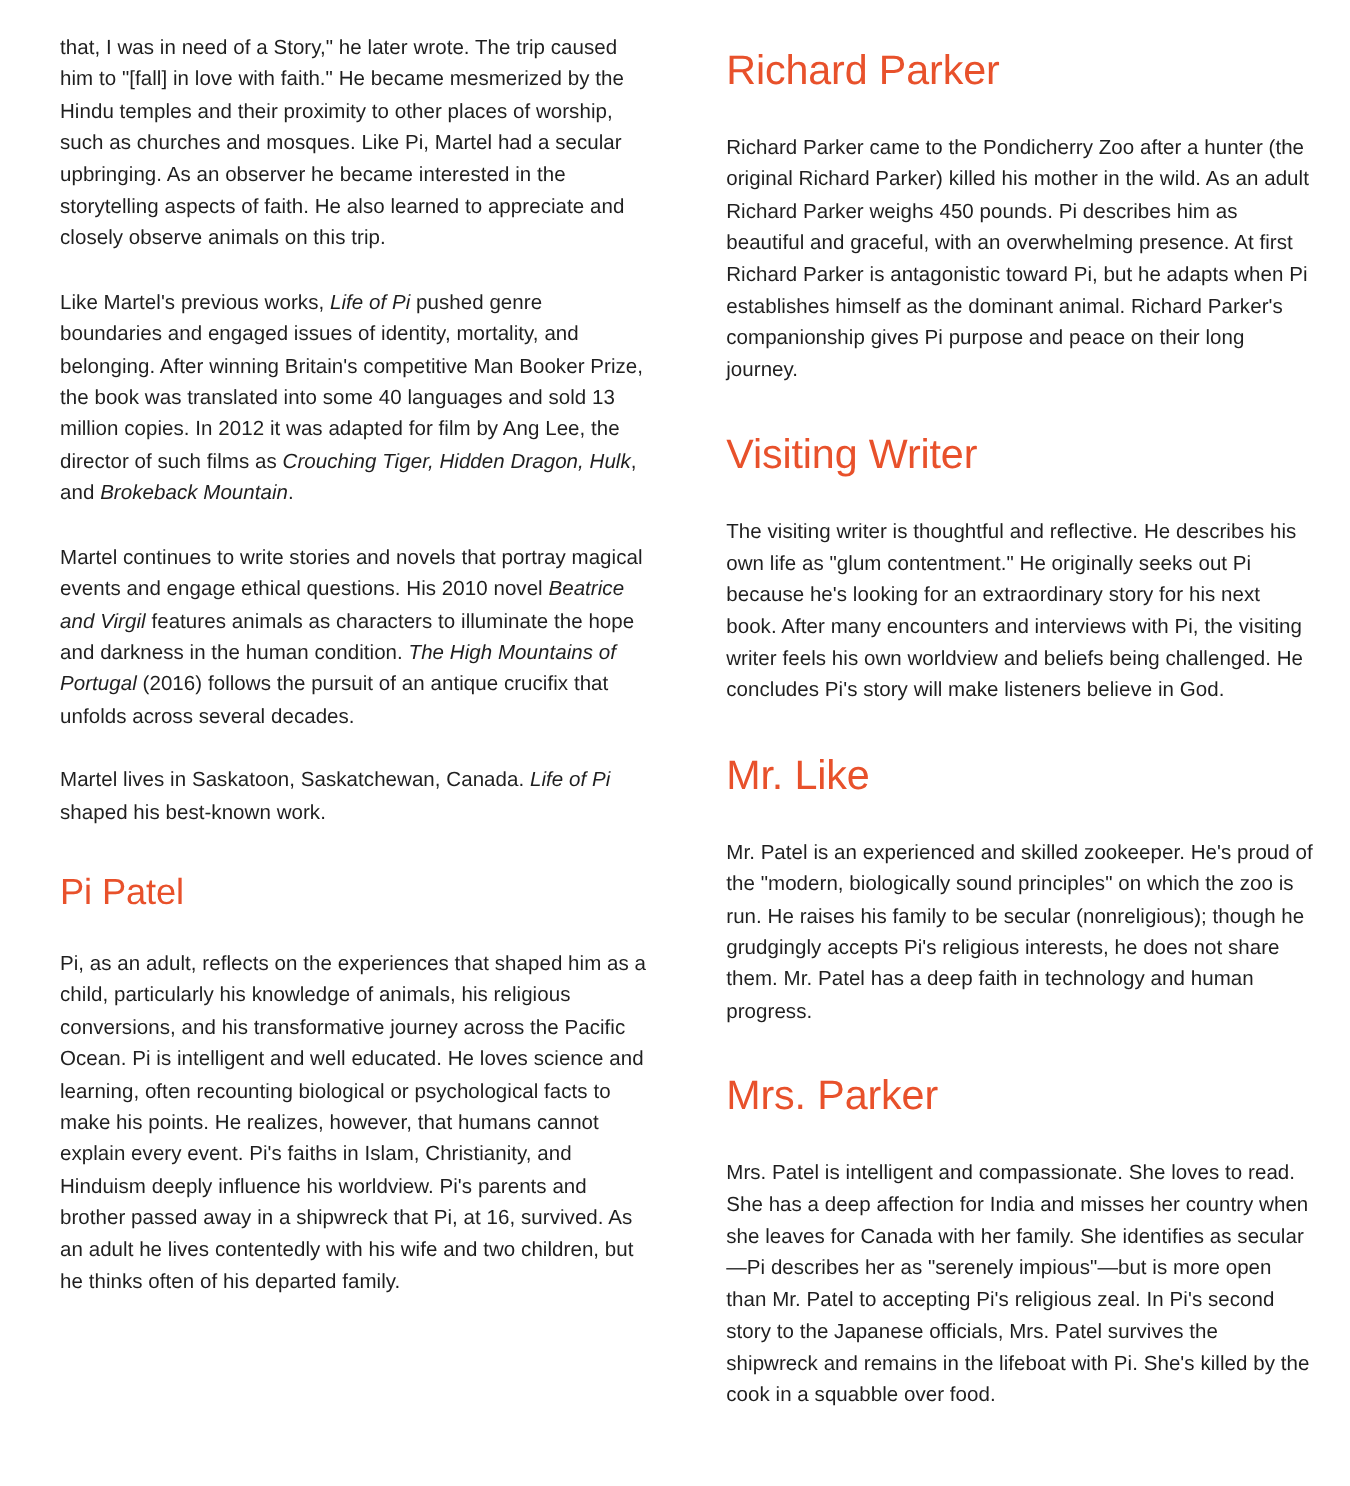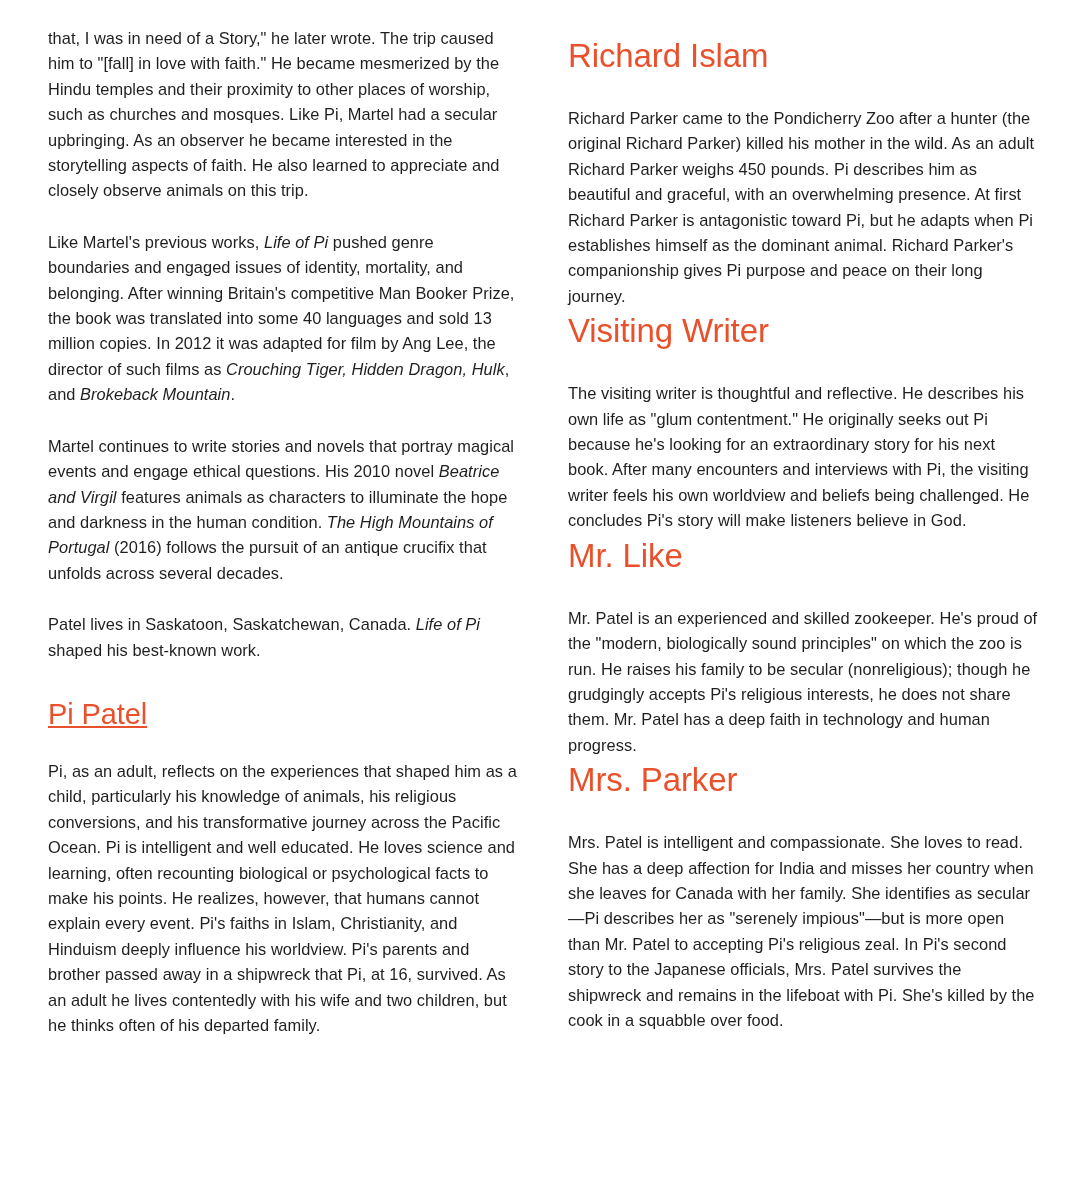--- a/index.html
+++ b/index.html
@@ -24,7 +24,7 @@
   .columns {
     display: flex;
     align-items: flex-start;
-    gap: 50px;
+    gap: 63px;
   }
   .col {
     width: 470px;

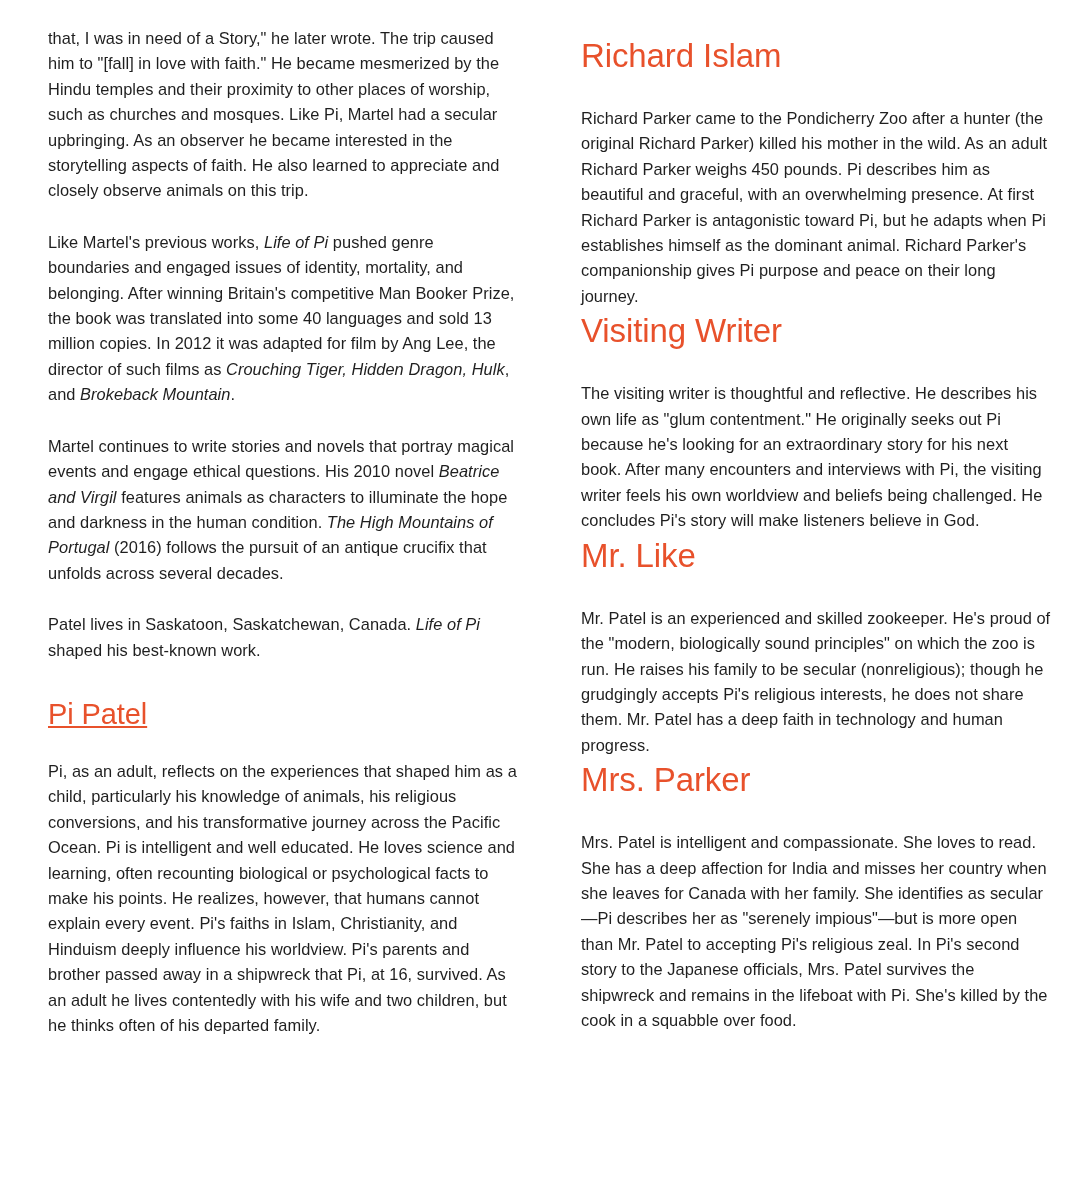--- a/index.html
+++ b/index.html
@@ -117,7 +117,7 @@
     <div class="col col-right">
 
       <div class="char-block">
-        <h3 class="char-heading">Richard Islam</h3>
+        <h3 class="char-heading">Richard Parker</h3>
         <p class="body-text">Richard Parker came to the Pondicherry Zoo after a hunter (the original Richard Parker) killed his mother in the wild. As an adult Richard Parker weighs 450 pounds. Pi describes him as beautiful and graceful, with an overwhelming presence. At first Richard Parker is antagonistic toward Pi, but he adapts when Pi establishes himself as the dominant animal. Richard Parker's companionship gives Pi purpose and peace on their long journey.</p>
       </div>
 

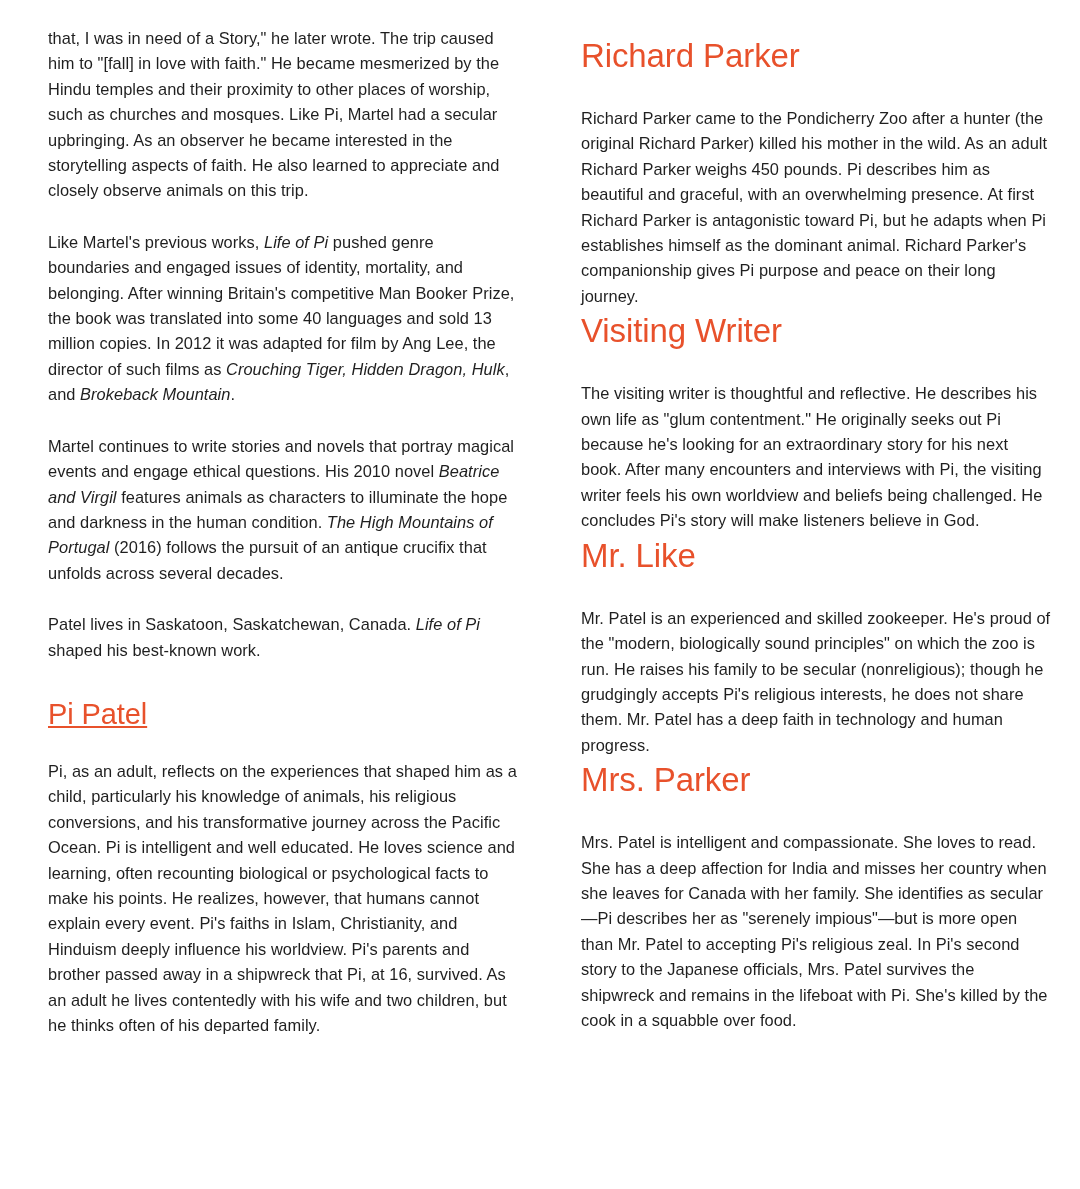--- a/index.html
+++ b/index.html
@@ -85,6 +85,7 @@
     margin-bottom: 29px;
   }
   .col-right .char-block + .char-block h3.char-heading {
+    margin-top: 32px;
   }
   .char-block p.body-text:last-child {
     margin-bottom: 0;

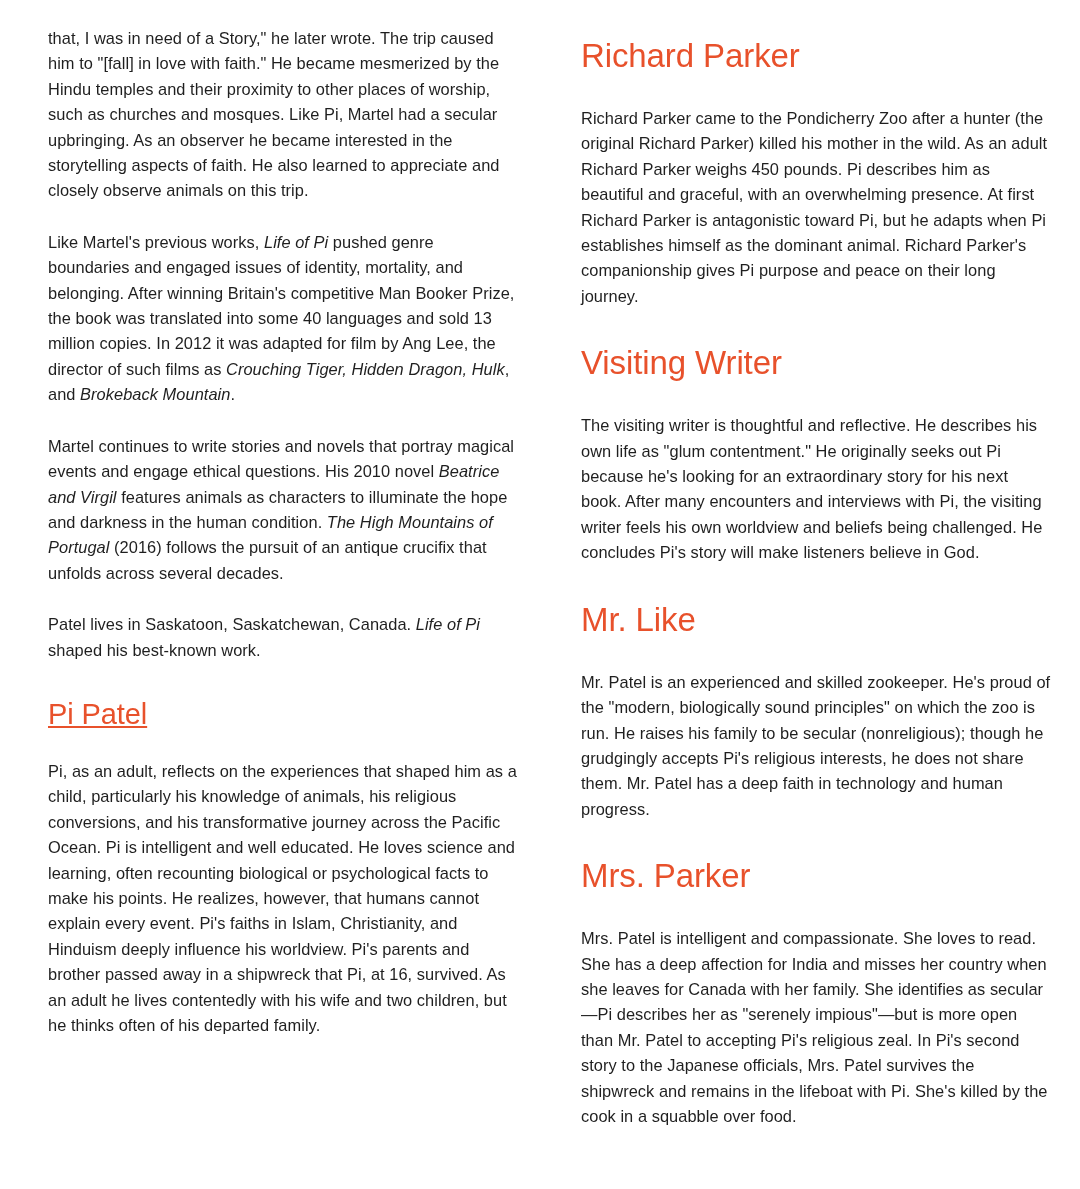--- a/index.html
+++ b/index.html
@@ -105,7 +105,7 @@
 
       <p class="body-text"><span>Martel continues to write stories and novels that portray magical events and engage ethical questions. His 2010 novel </span><em>Beatrice and Virgil</em><span> features animals as characters to illuminate the hope and darkness in the human condition. </span><em>The High Mountains of Portugal</em><span> (2016) follows the pursuit of an antique crucifix that unfolds across several decades.</span></p>
 
-      <p class="body-text"><span>Patel lives in Saskatoon, Saskatchewan, Canada. </span><em>Life of Pi</em><span> shaped his best-known work.</span></p>
+      <p class="body-text"><span>Martel lives in Saskatoon, Saskatchewan, Canada. </span><em>Life of Pi</em><span> shaped his best-known work.</span></p>
 
 
       <div class="char-block">

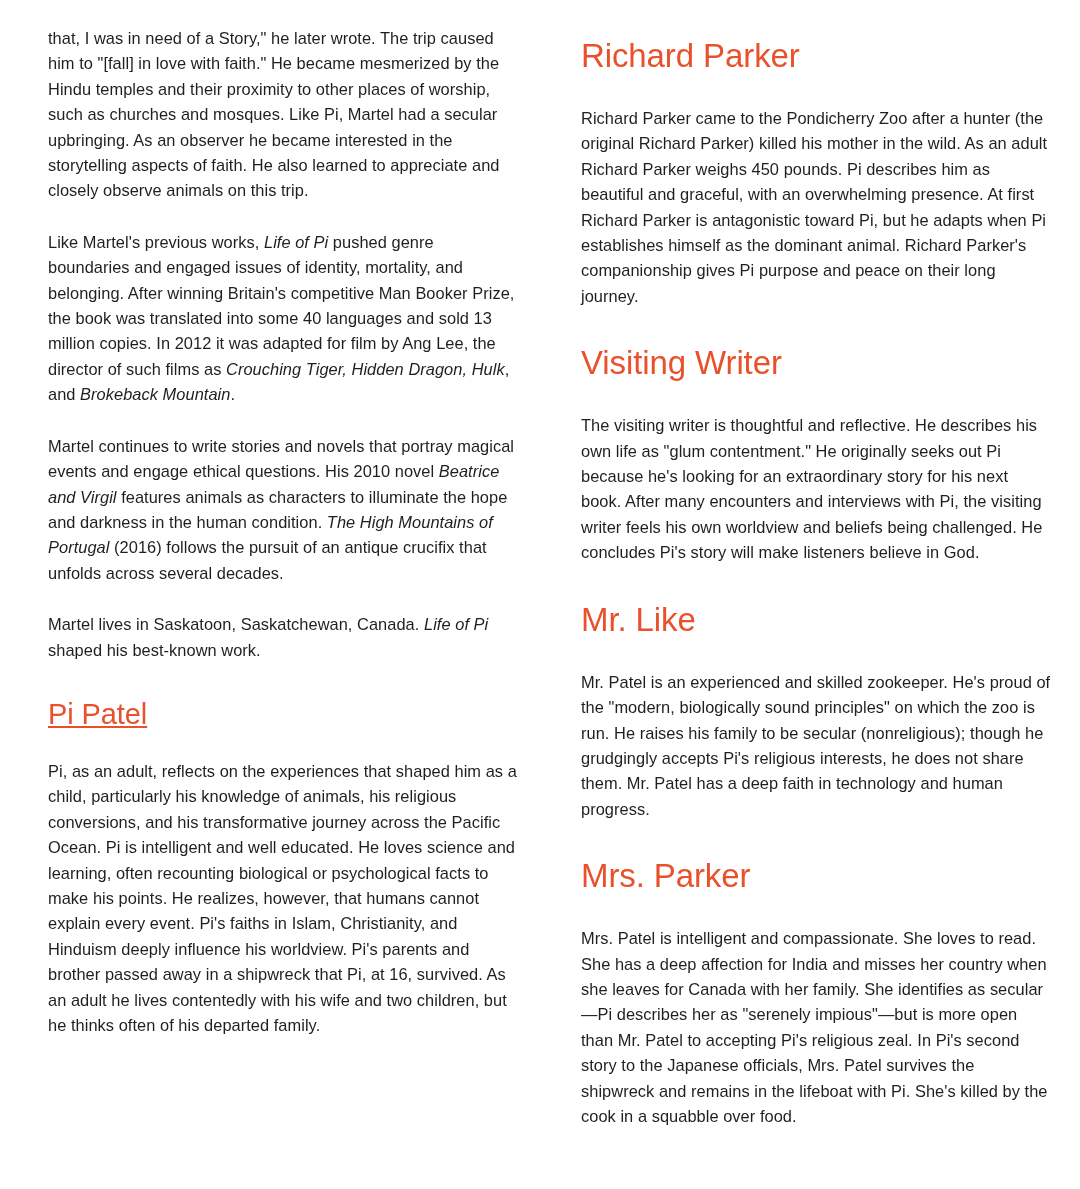--- a/index.html
+++ b/index.html
@@ -76,7 +76,6 @@
     font-size: 29px;
     line-height: 38px;
     margin-top: 32px;
-    text-decoration: underline;
   }
   .col-right h3.char-heading {
     font-size: 33px;

